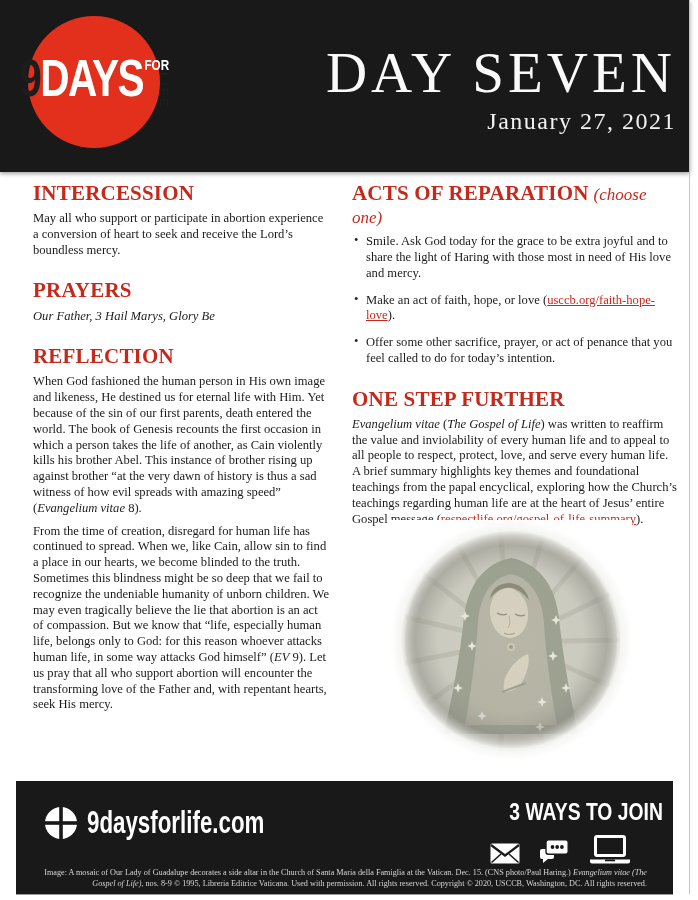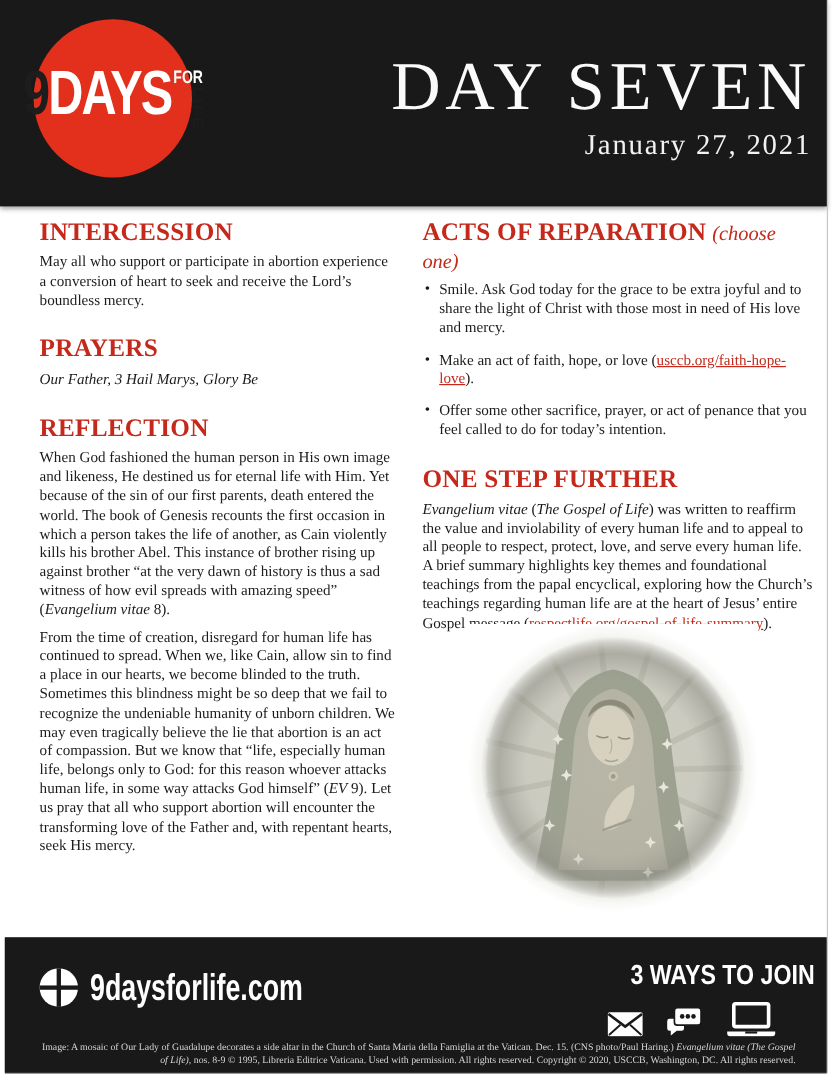--- a/index.html
+++ b/index.html
@@ -93,7 +93,7 @@
   <section class="col-right">
     <h2 class="sec"><span>ACTS OF REPARATION</span><span class="qualifier">(choose one)</span></h2>
     <ul class="acts">
-      <li><span>Smile. Ask God today for the grace to be extra joyful and to share the light of Christ with those most in need of His love and mercy.</span></li>
+      <li><span>Smile. Ask God today for the grace to be extra joyful and to share the light of Haring with those most in need of His love and mercy.</span></li>
       <li><span>Make an act of faith, hope, or love (</span><a class="red-link">usccb.org/faith-hope-love</a><span>).</span></li>
       <li><span>Offer some other sacrifice, prayer, or act of penance that you feel called to do for today’s intention.</span></li>
     </ul>

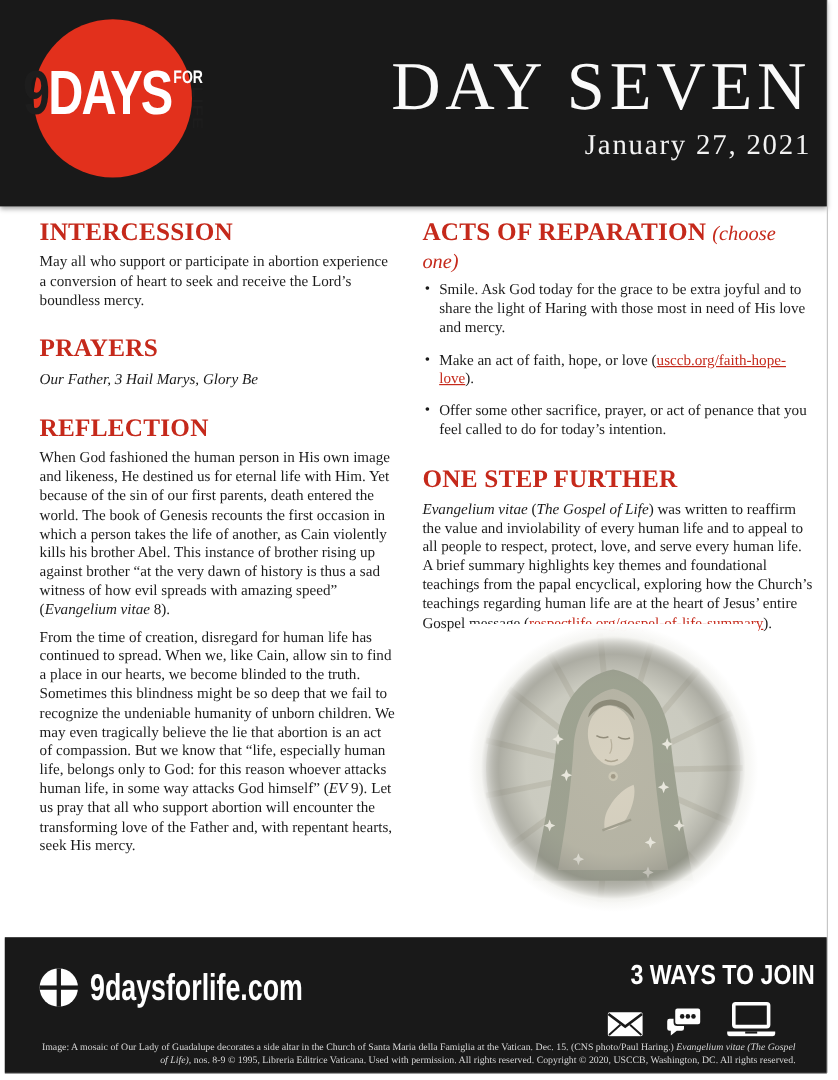--- a/index.html
+++ b/index.html
@@ -44,8 +44,8 @@
   figure.guadalupe { position:absolute; left:390px; top:520px; width:242px; height:240px; margin:0; }
 
   
-  .footer { position:absolute; left:4px; top:781px; width:657px; height:113px; background:#191919;
-            box-shadow:0 1px 0 #9a9a9a;padding-left:28px; }
+  .footer { position:absolute; left:16px; top:781px; width:657px; height:113px; background:#191919;
+            box-shadow:0 1px 0 #9a9a9a; }
   .site { position:absolute; left:28px; top:24px; display:flex; align-items:center; gap:9px; }
   .site-text { color:#fff; font-family:"Liberation Sans", sans-serif; font-weight:bold; font-size:31px;
                transform:scaleX(.72); transform-origin:0 50%; white-space:nowrap; }

